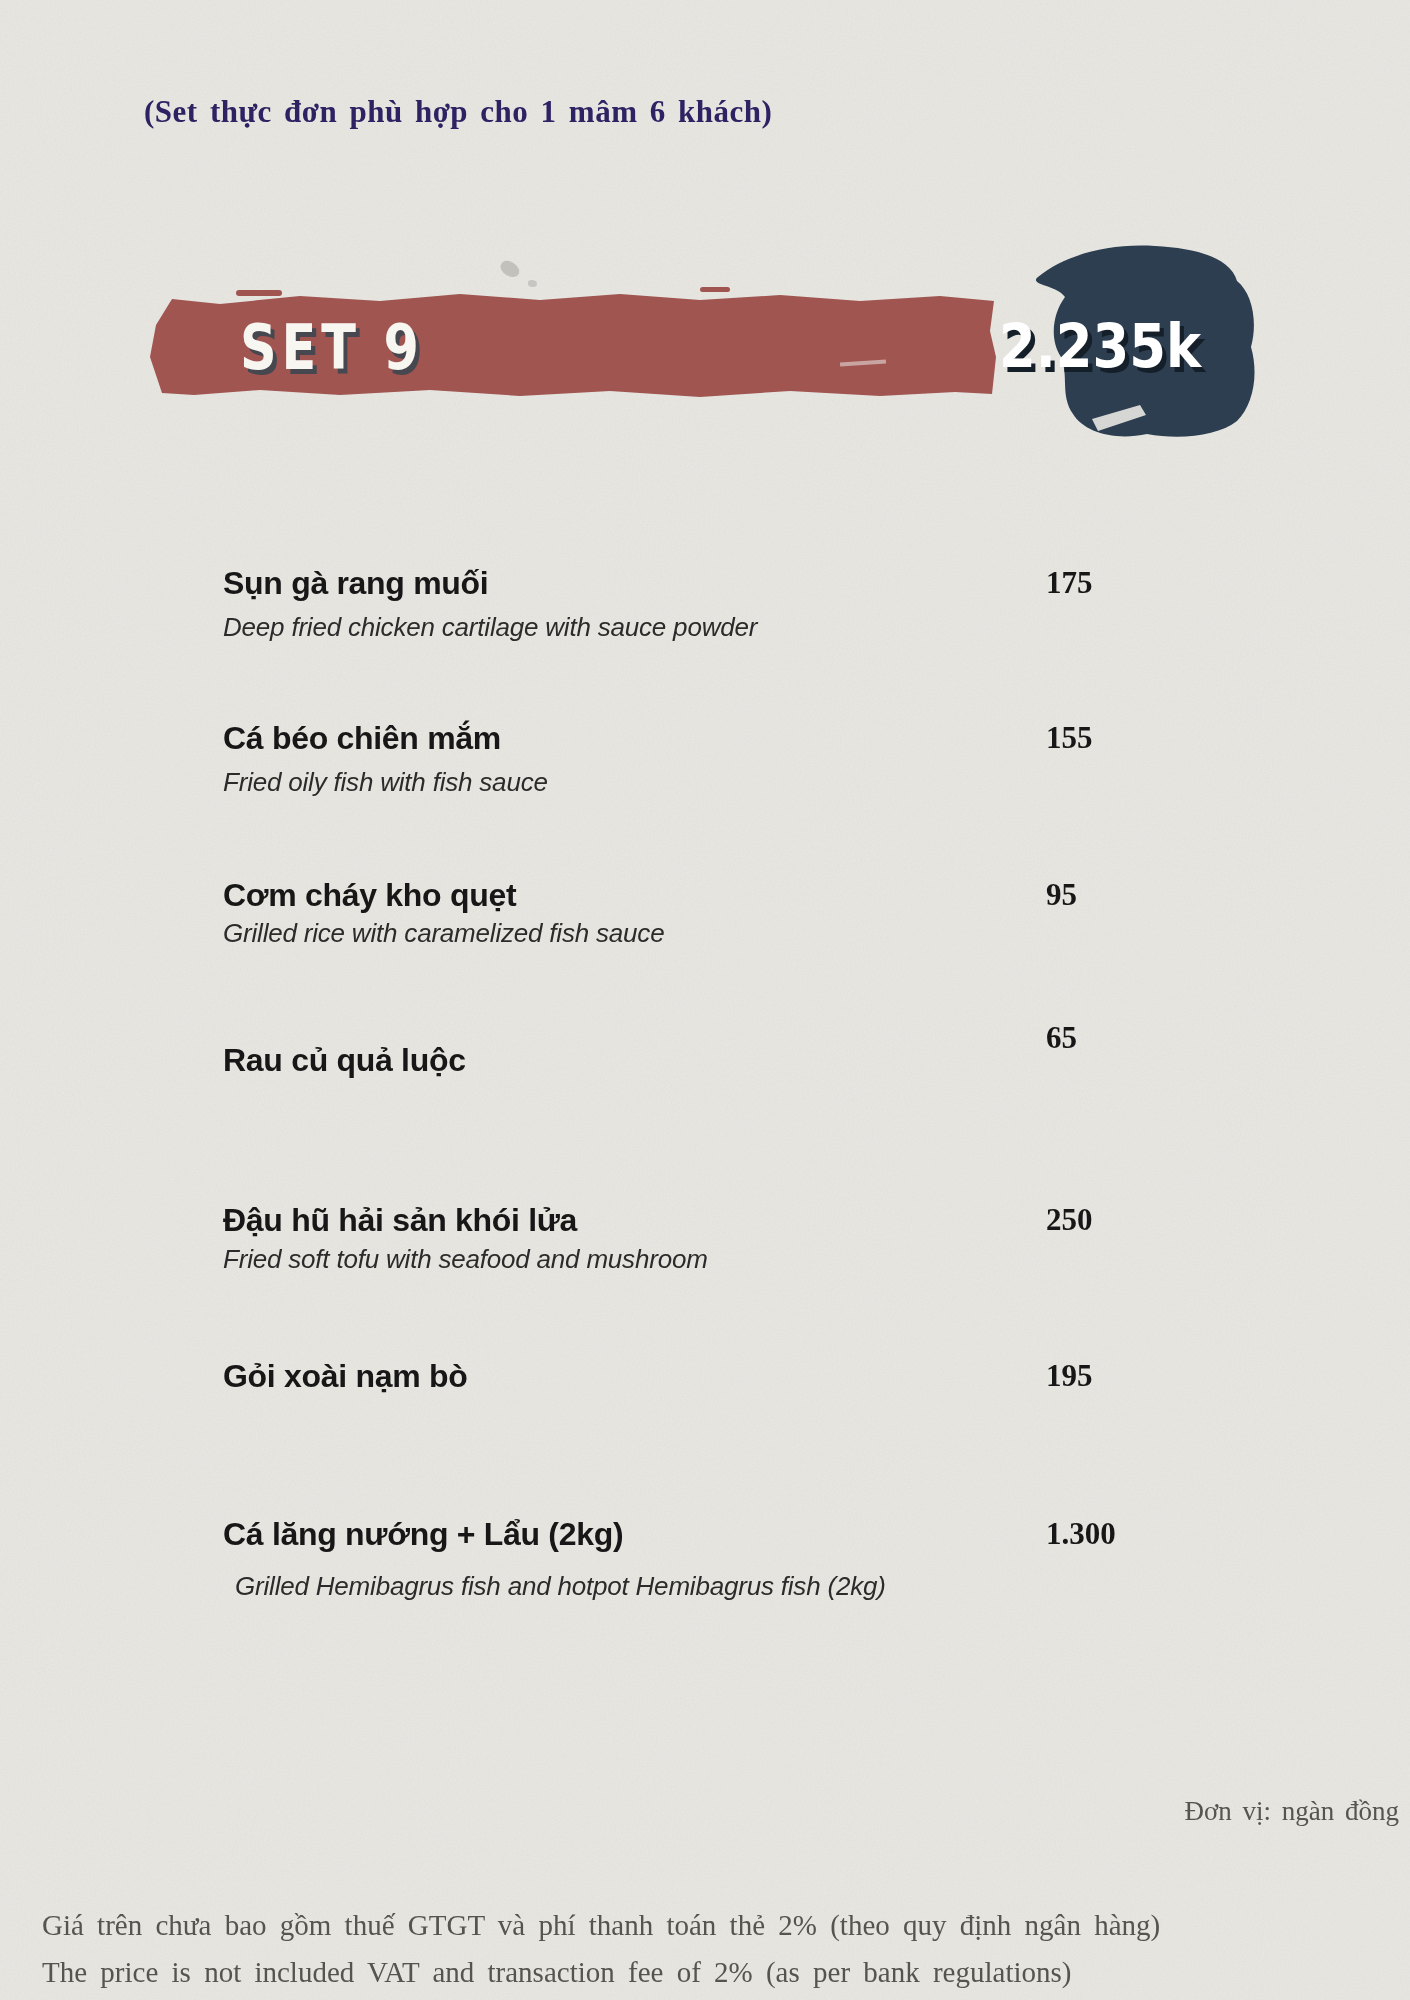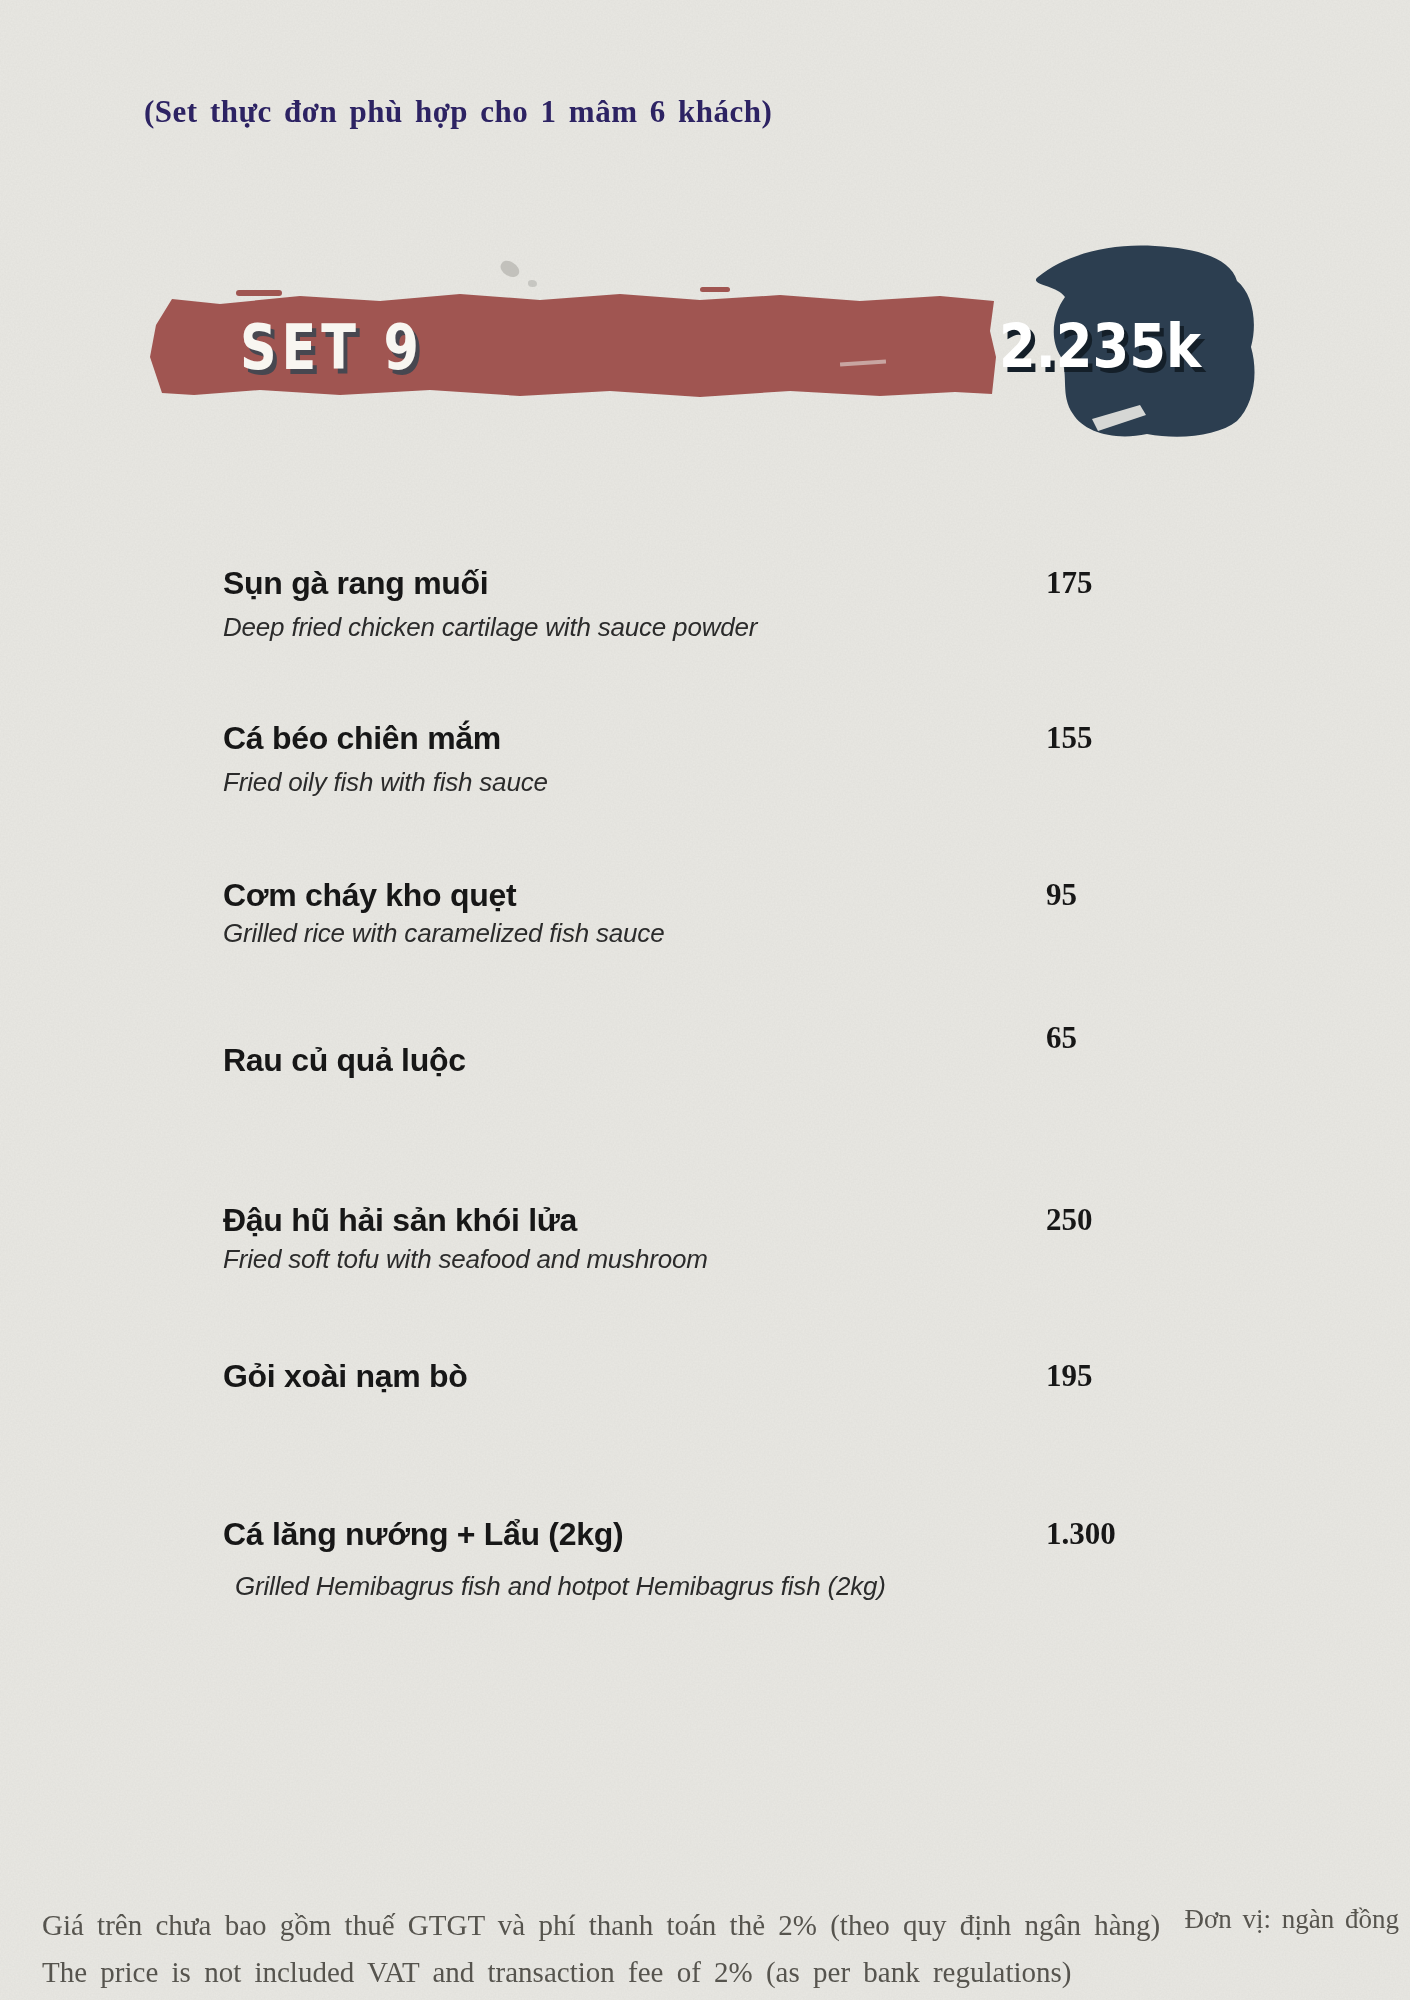--- a/index.html
+++ b/index.html
@@ -63,7 +63,7 @@
     word-spacing:6px;white-space:nowrap;
   }
   .footer-right{
-    position:absolute;right:58px;top:1904px;
+    position:absolute;right:58px;top:1796px;
     font-family:"Liberation Serif", serif;
     font-size:27px;color:#56544e;word-spacing:4px;white-space:nowrap;
   }

